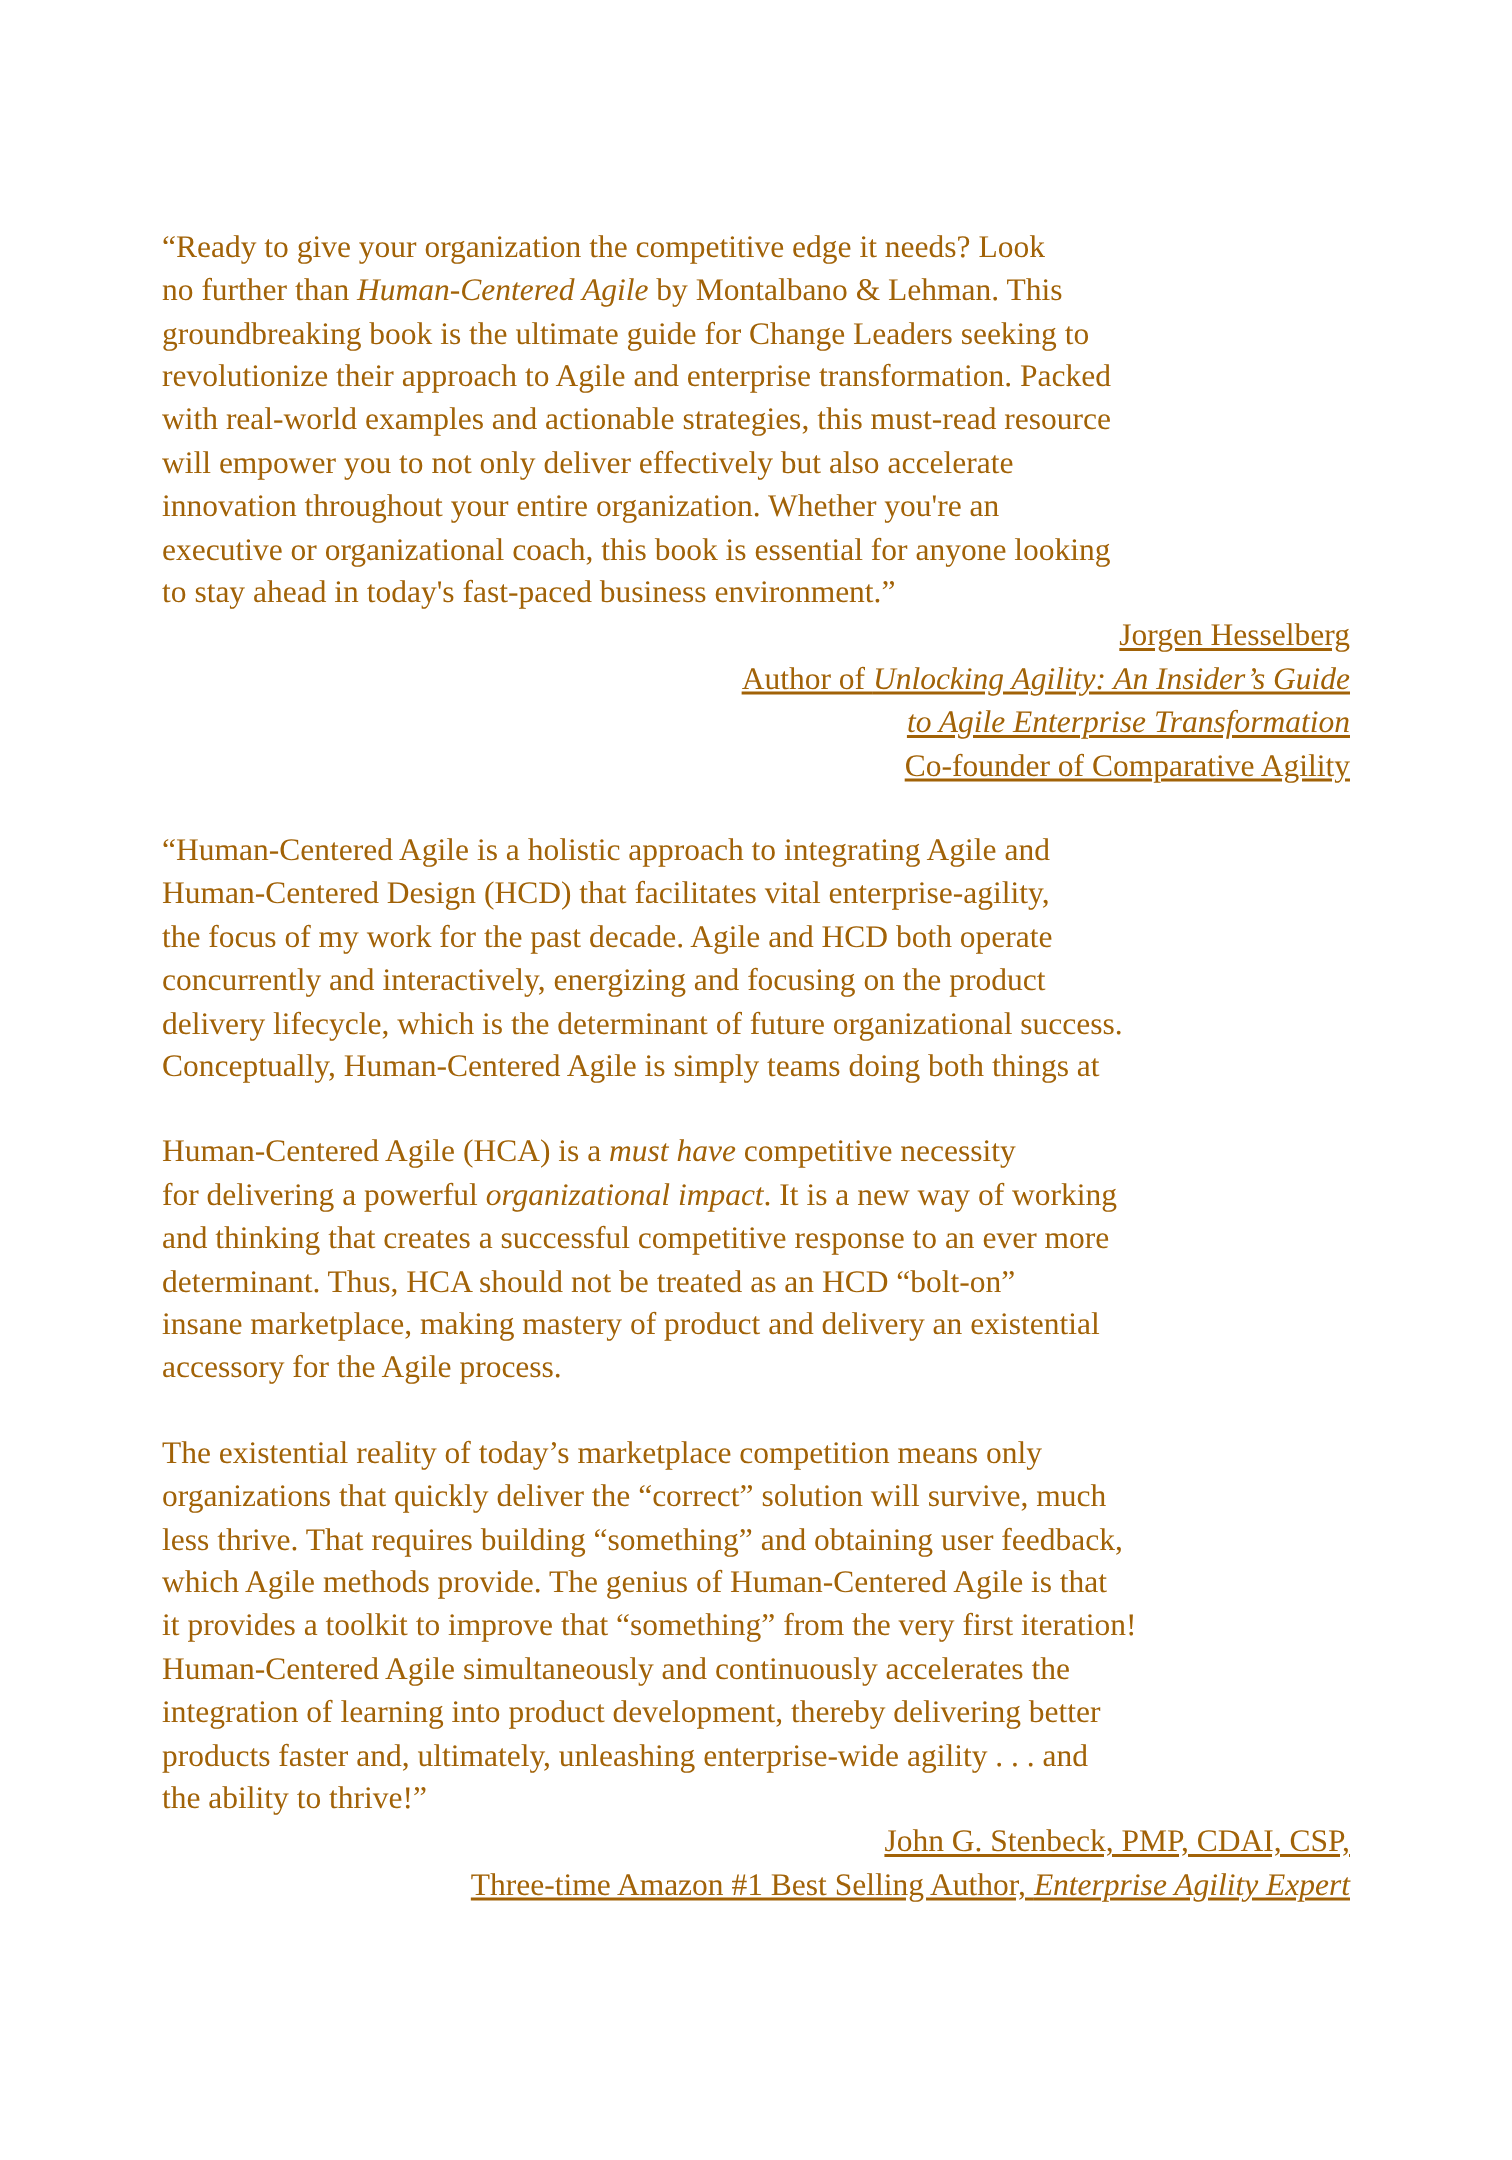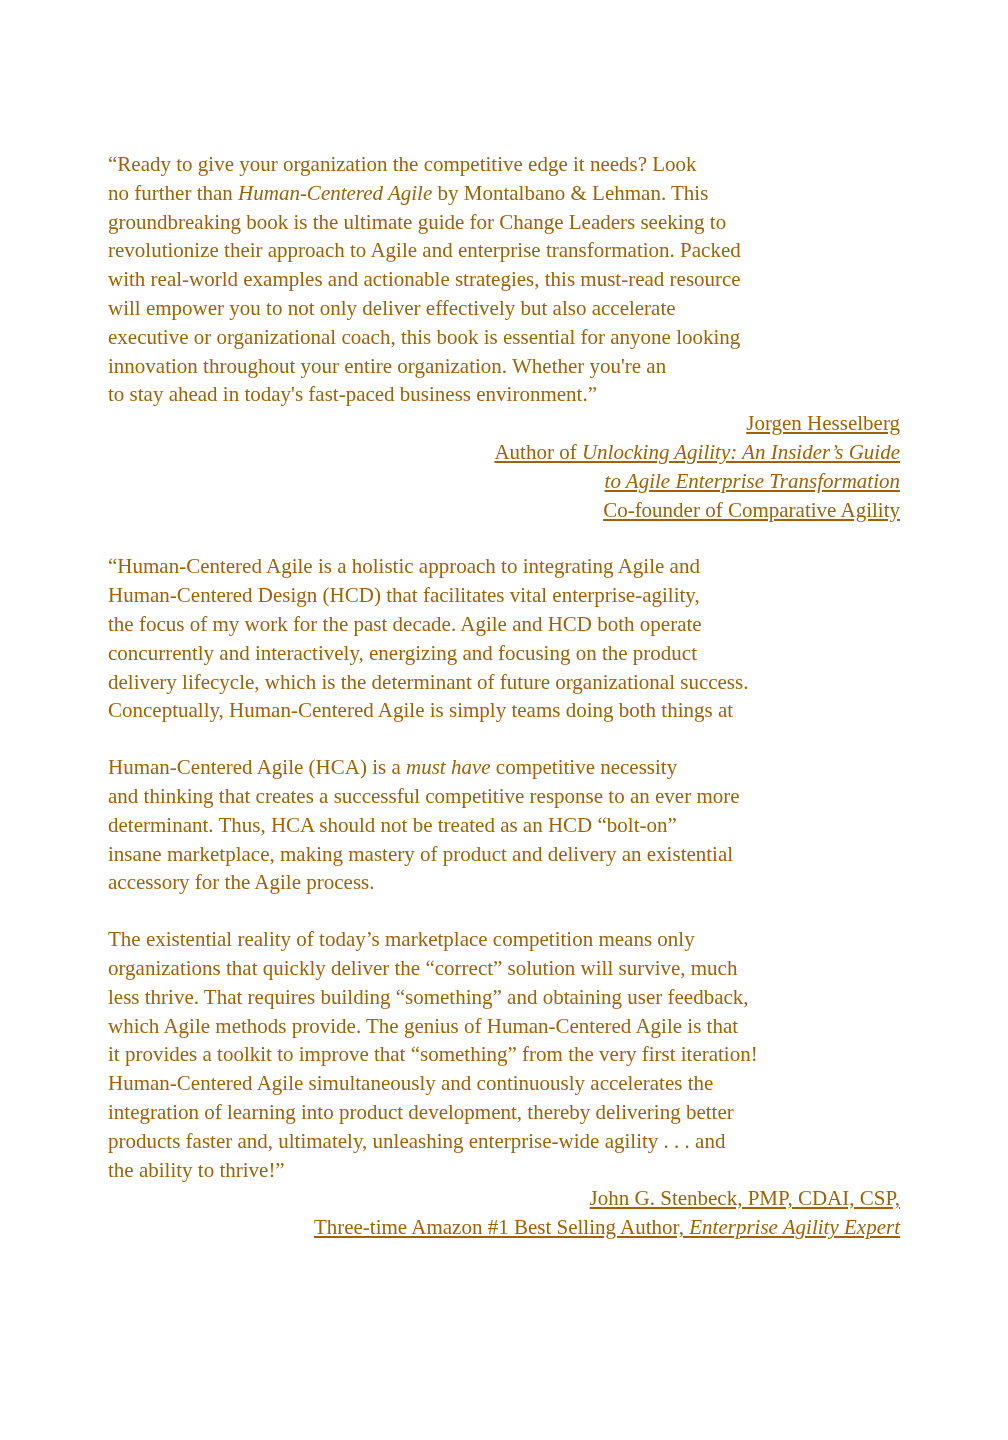--- a/index.html
+++ b/index.html
@@ -26,8 +26,8 @@
         <span class="line"><span>revolutionize their approach to Agile and enterprise transformation. Packed</span></span>
         <span class="line"><span>with real-world examples and actionable strategies, this must-read resource</span></span>
         <span class="line"><span>will empower you to not only deliver effectively but also accelerate</span></span>
+        <span class="line"><span>innovation throughout your entire organization. Whether you're an</span></span>
         <span class="line"><span>executive or organizational coach, this book is essential for anyone looking</span></span>
-        <span class="line"><span>innovation throughout your entire organization. Whether you're an</span></span>
         <span class="line"><span>to stay ahead in today's fast-paced business environment.”</span></span>
       </div>
     <div class="right">

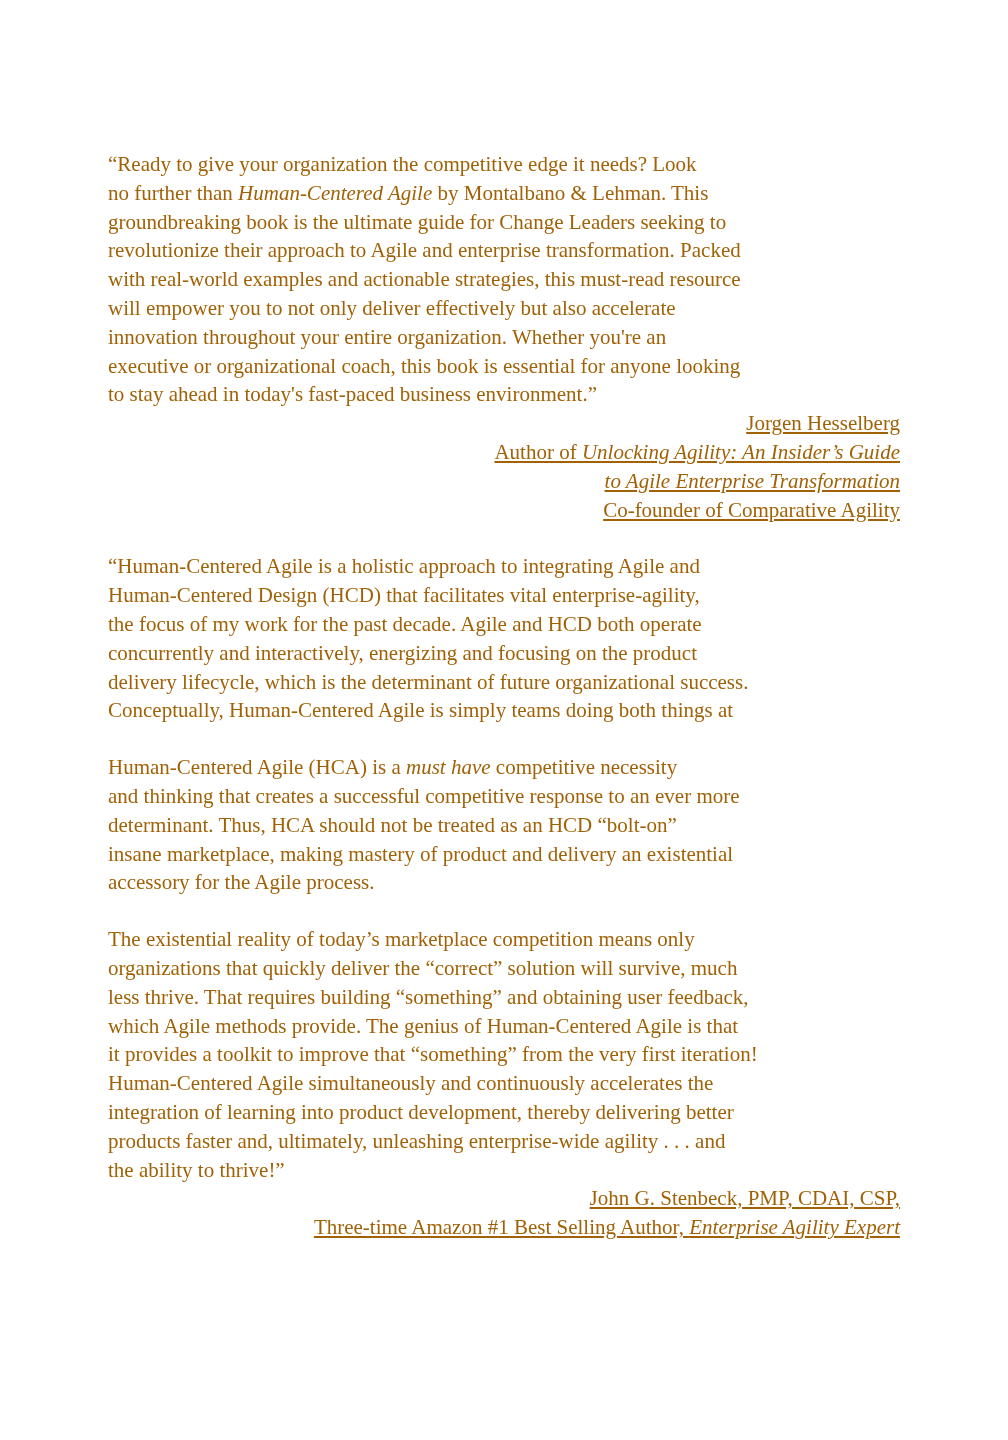--- a/index.html
+++ b/index.html
@@ -50,6 +50,7 @@
     <div class="gap"></div>
     <div>
         <span class="line"><span>Human-Centered Agile (HCA) is a </span><em>must have</em><span> competitive necessity</span></span>
+        <span class="line"><span>for delivering a powerful </span><em>organizational impact</em><span>. It is a new way of working</span></span>
         <span class="line"><span>and thinking that creates a successful competitive response to an ever more</span></span>
         <span class="line"><span>determinant. Thus, HCA should not be treated as an HCD “bolt-on”</span></span>
         <span class="line"><span>insane marketplace, making mastery of product and delivery an existential</span></span>

